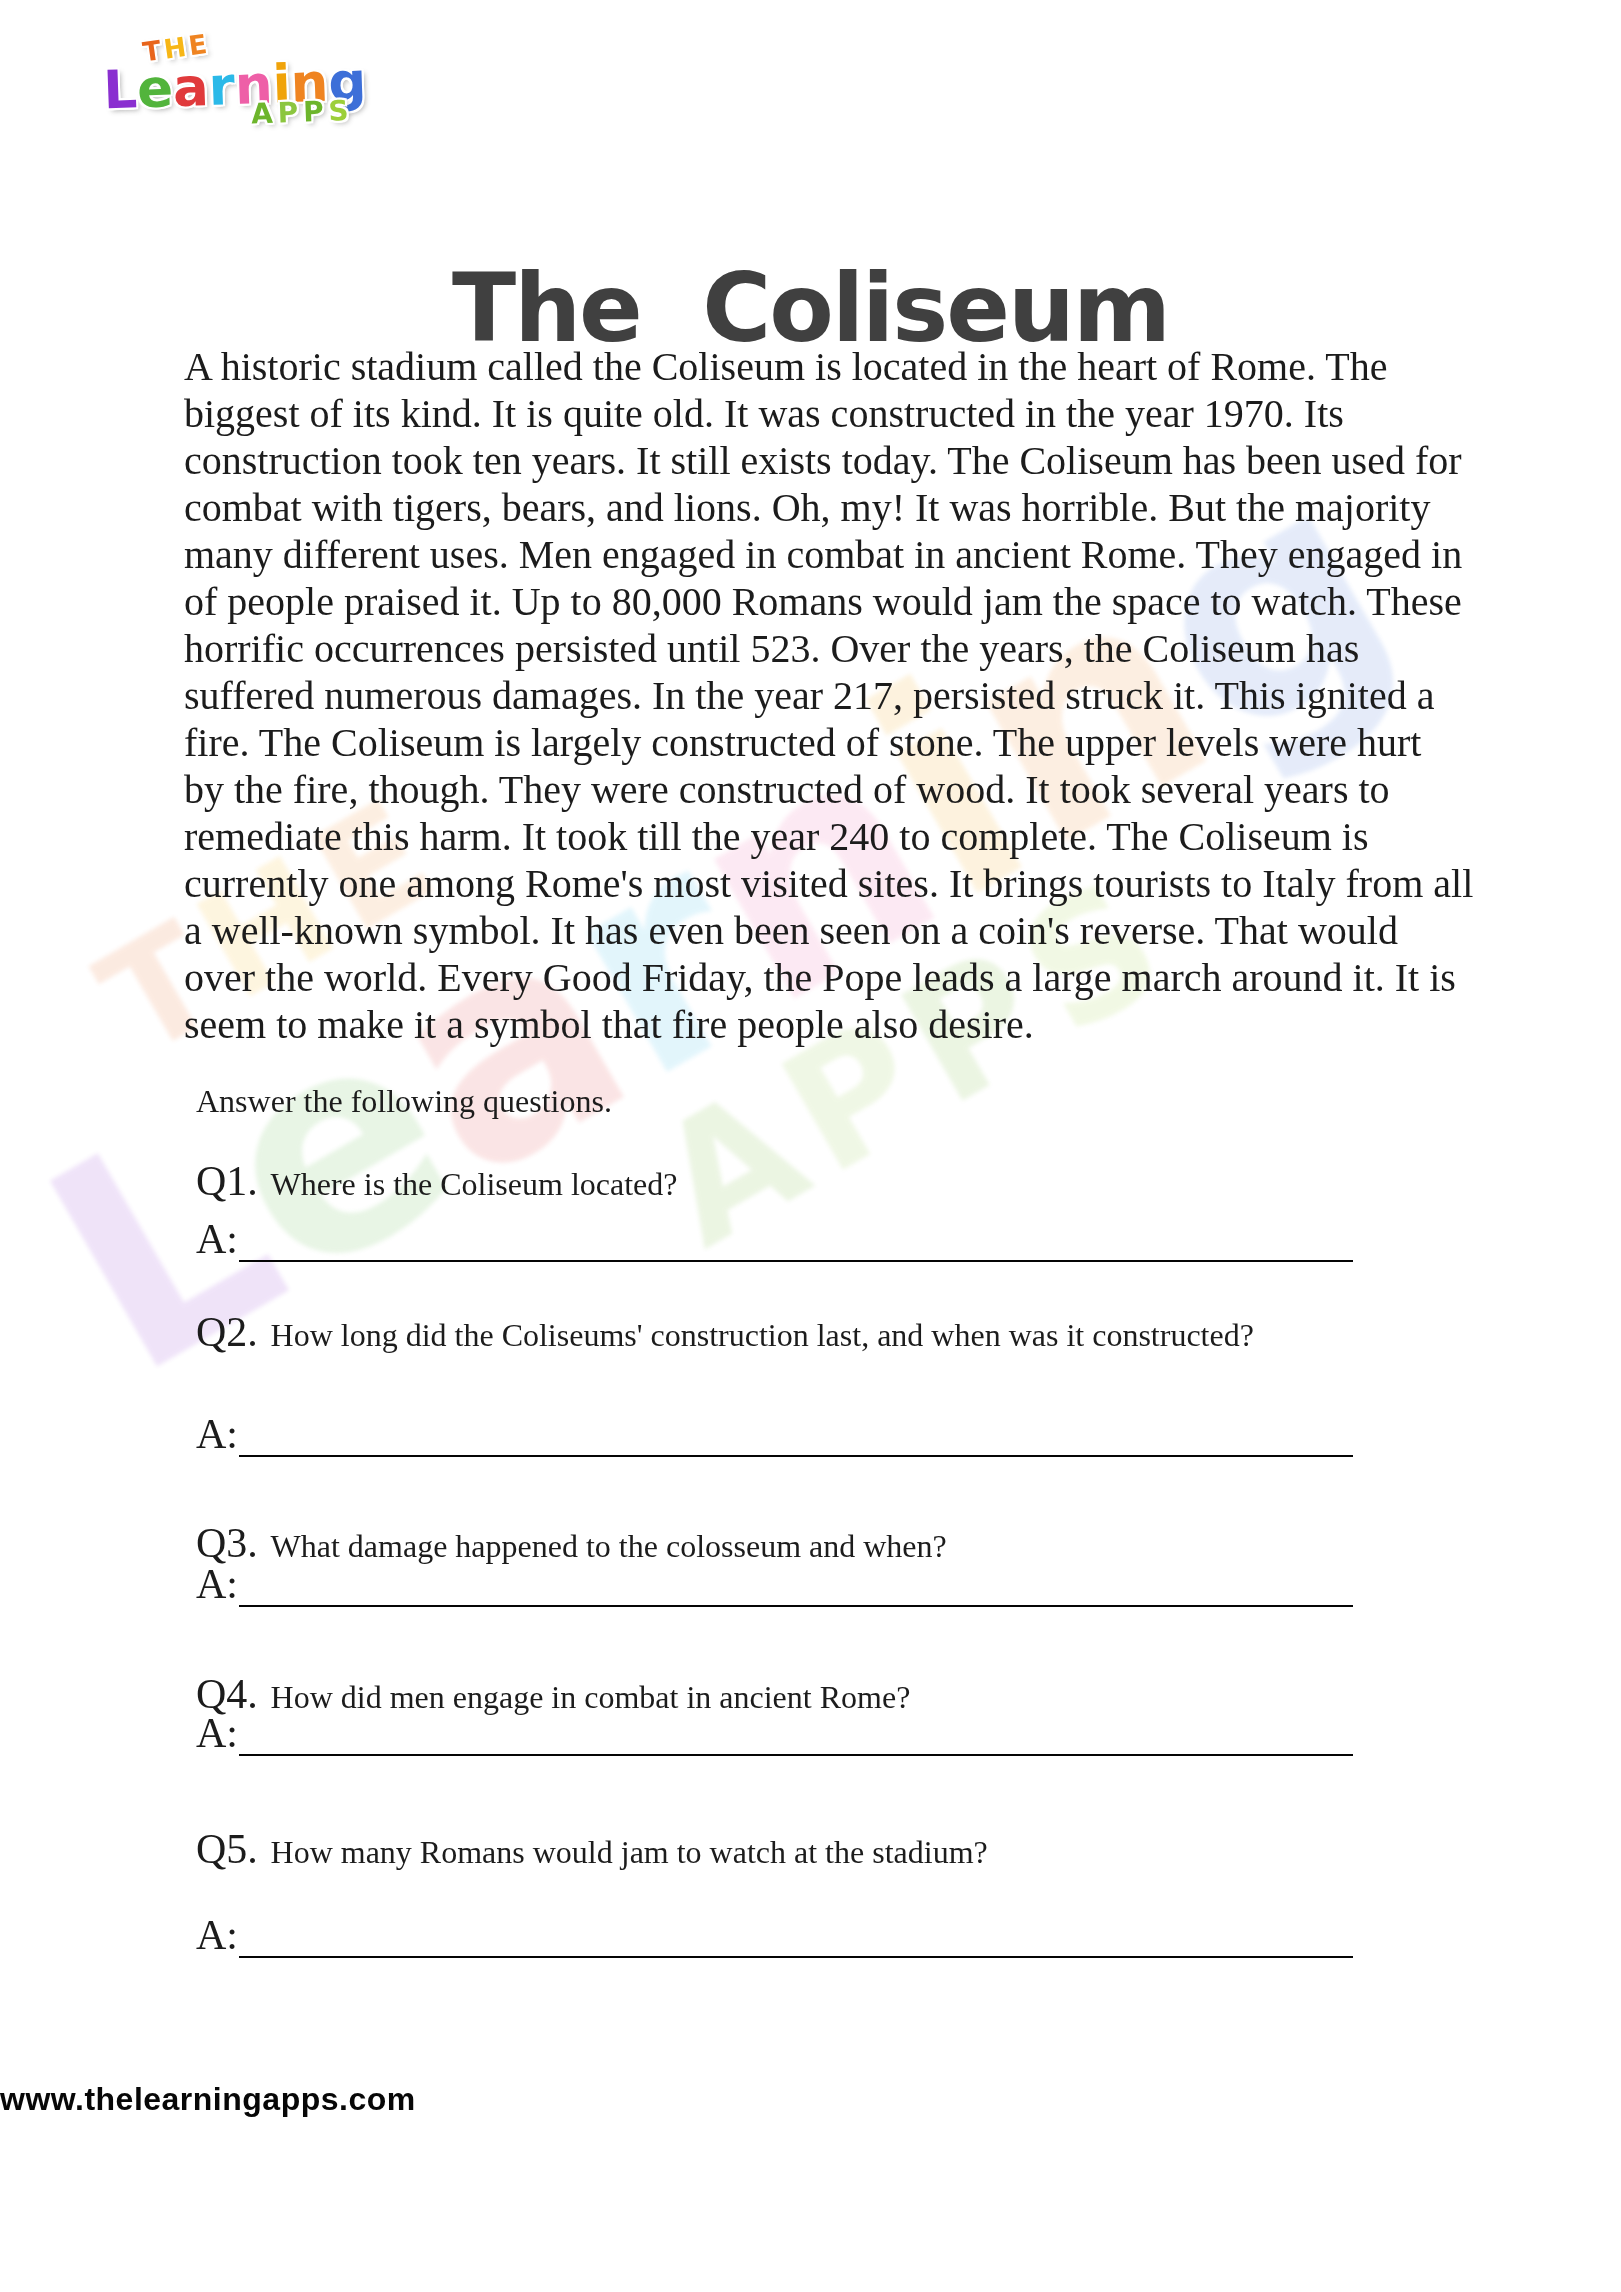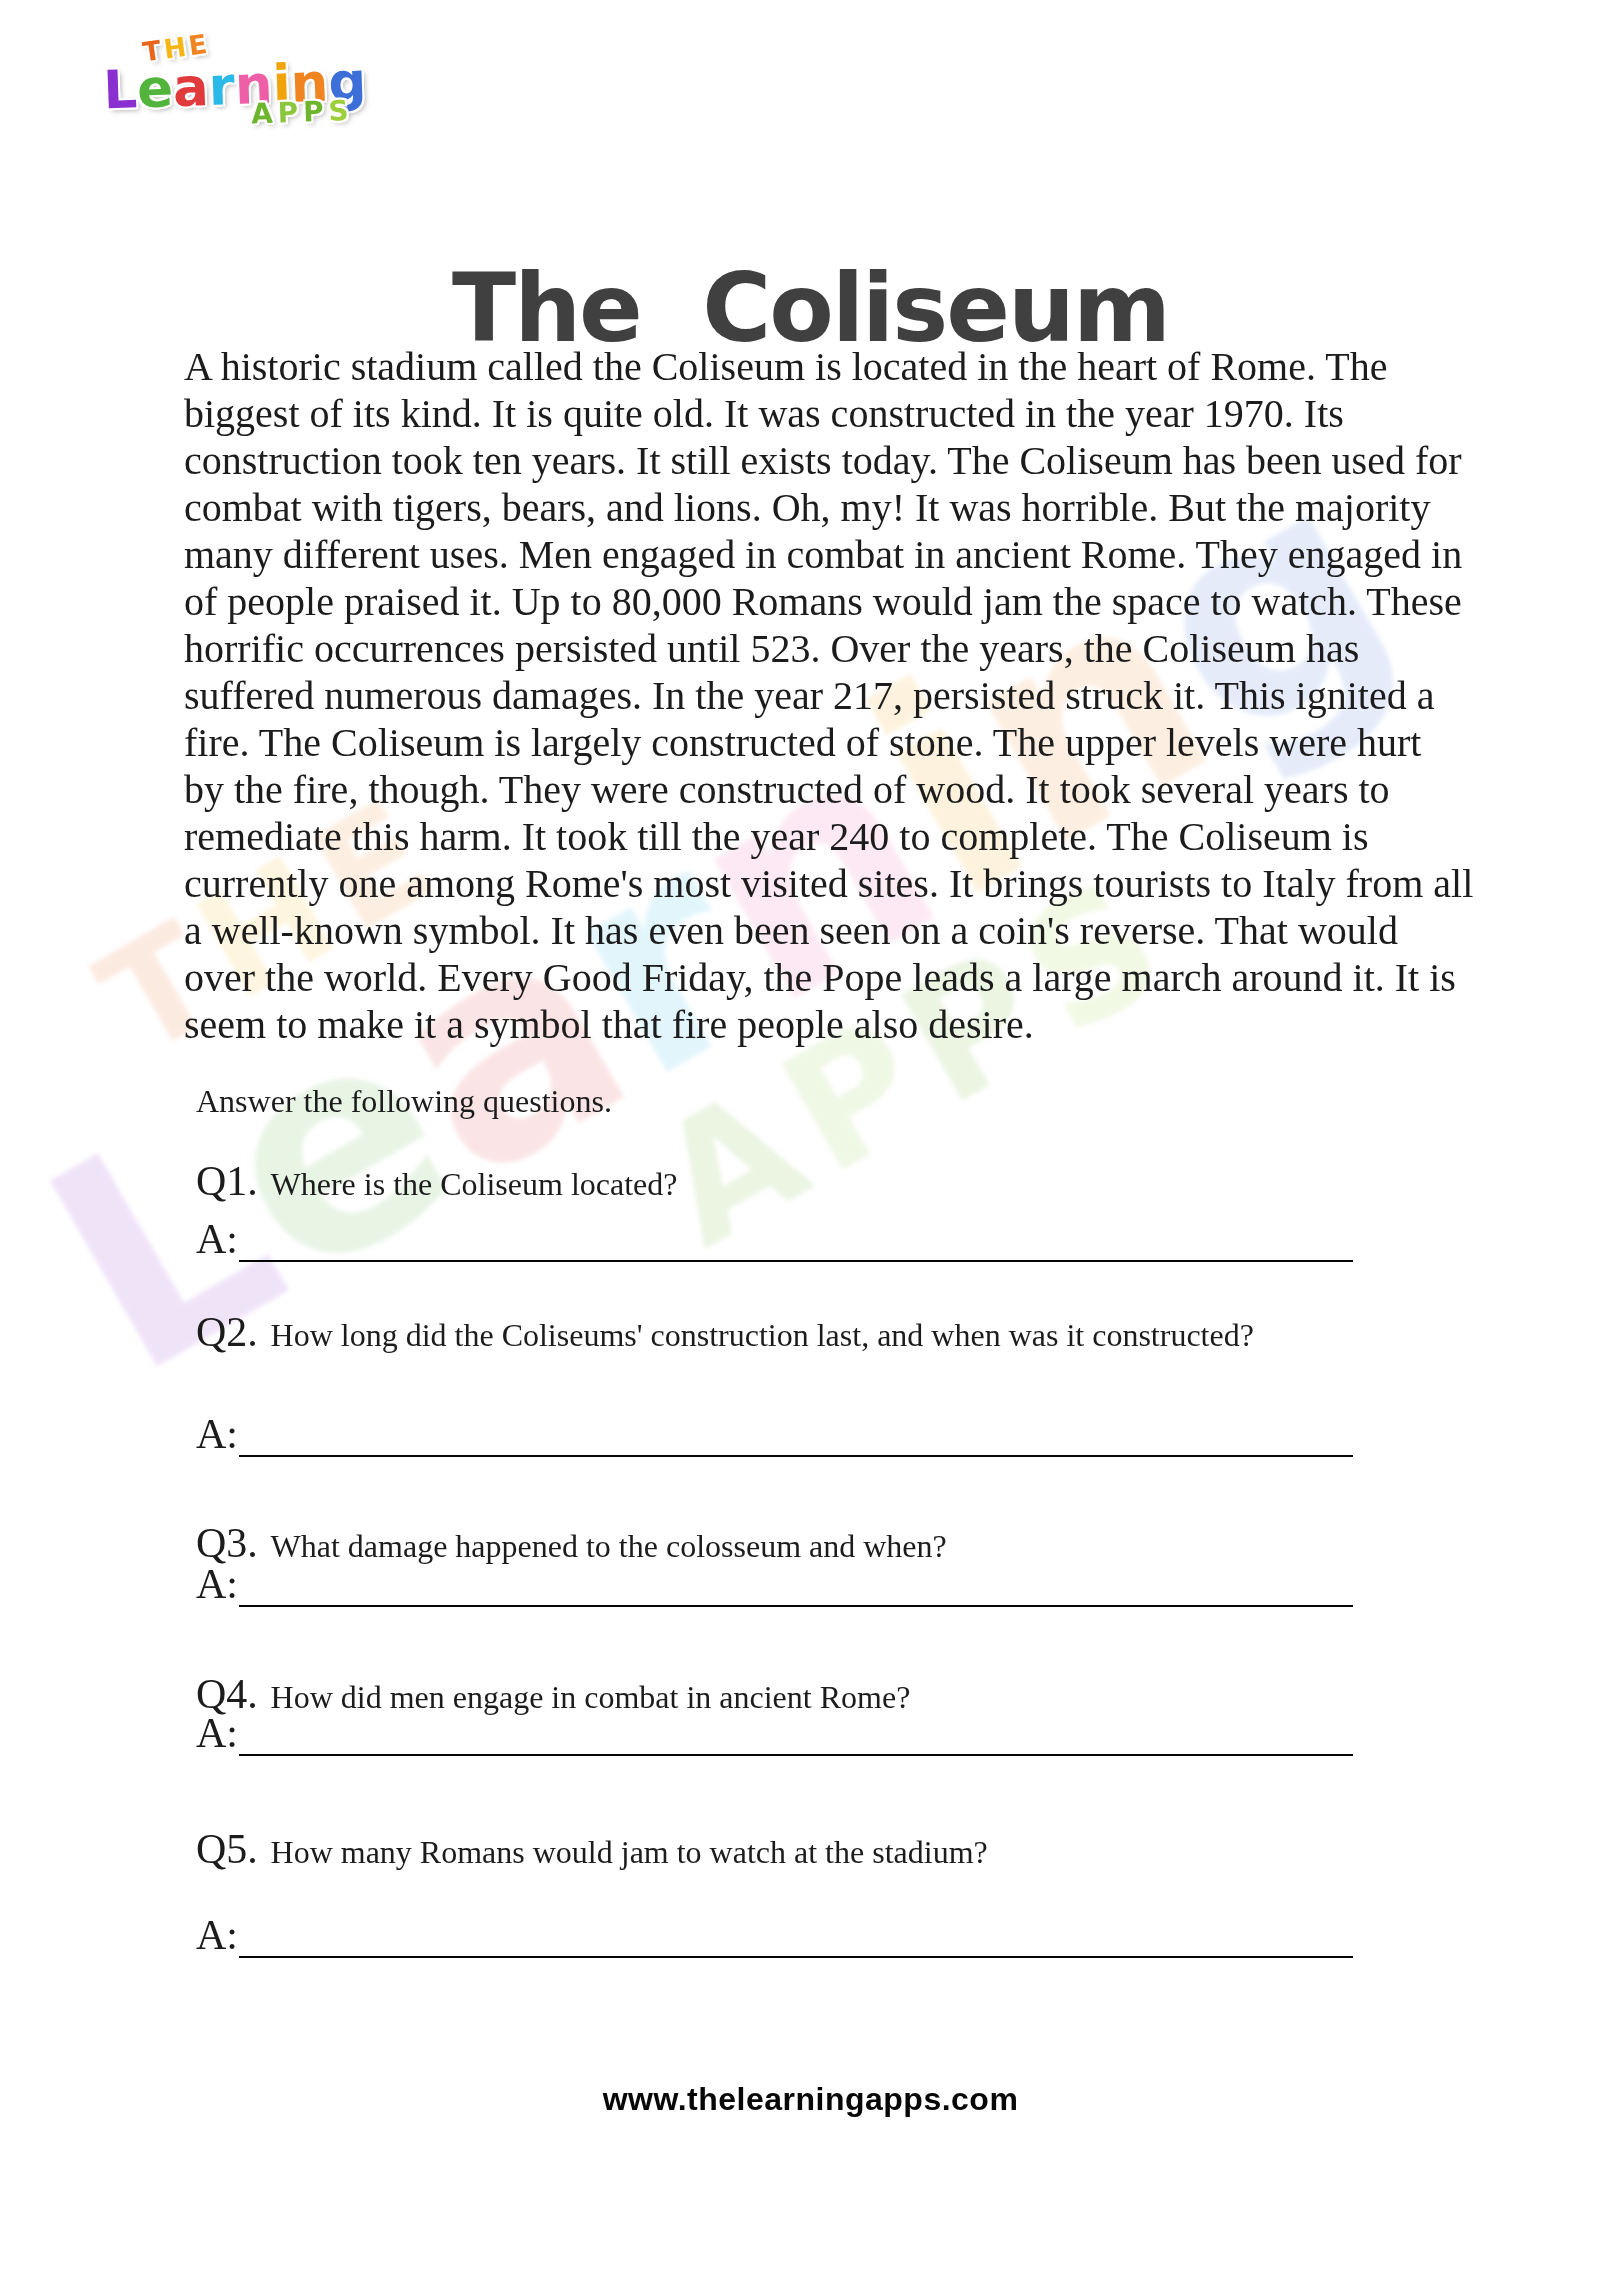--- a/index.html
+++ b/index.html
@@ -95,7 +95,6 @@
   
   .footer {
     position:absolute; top:2080px; left:0; right:0;
-    text-align:center;
     font-family:"Liberation Sans", sans-serif;
     font-weight:bold;
     font-size:32px; line-height:1.2;

